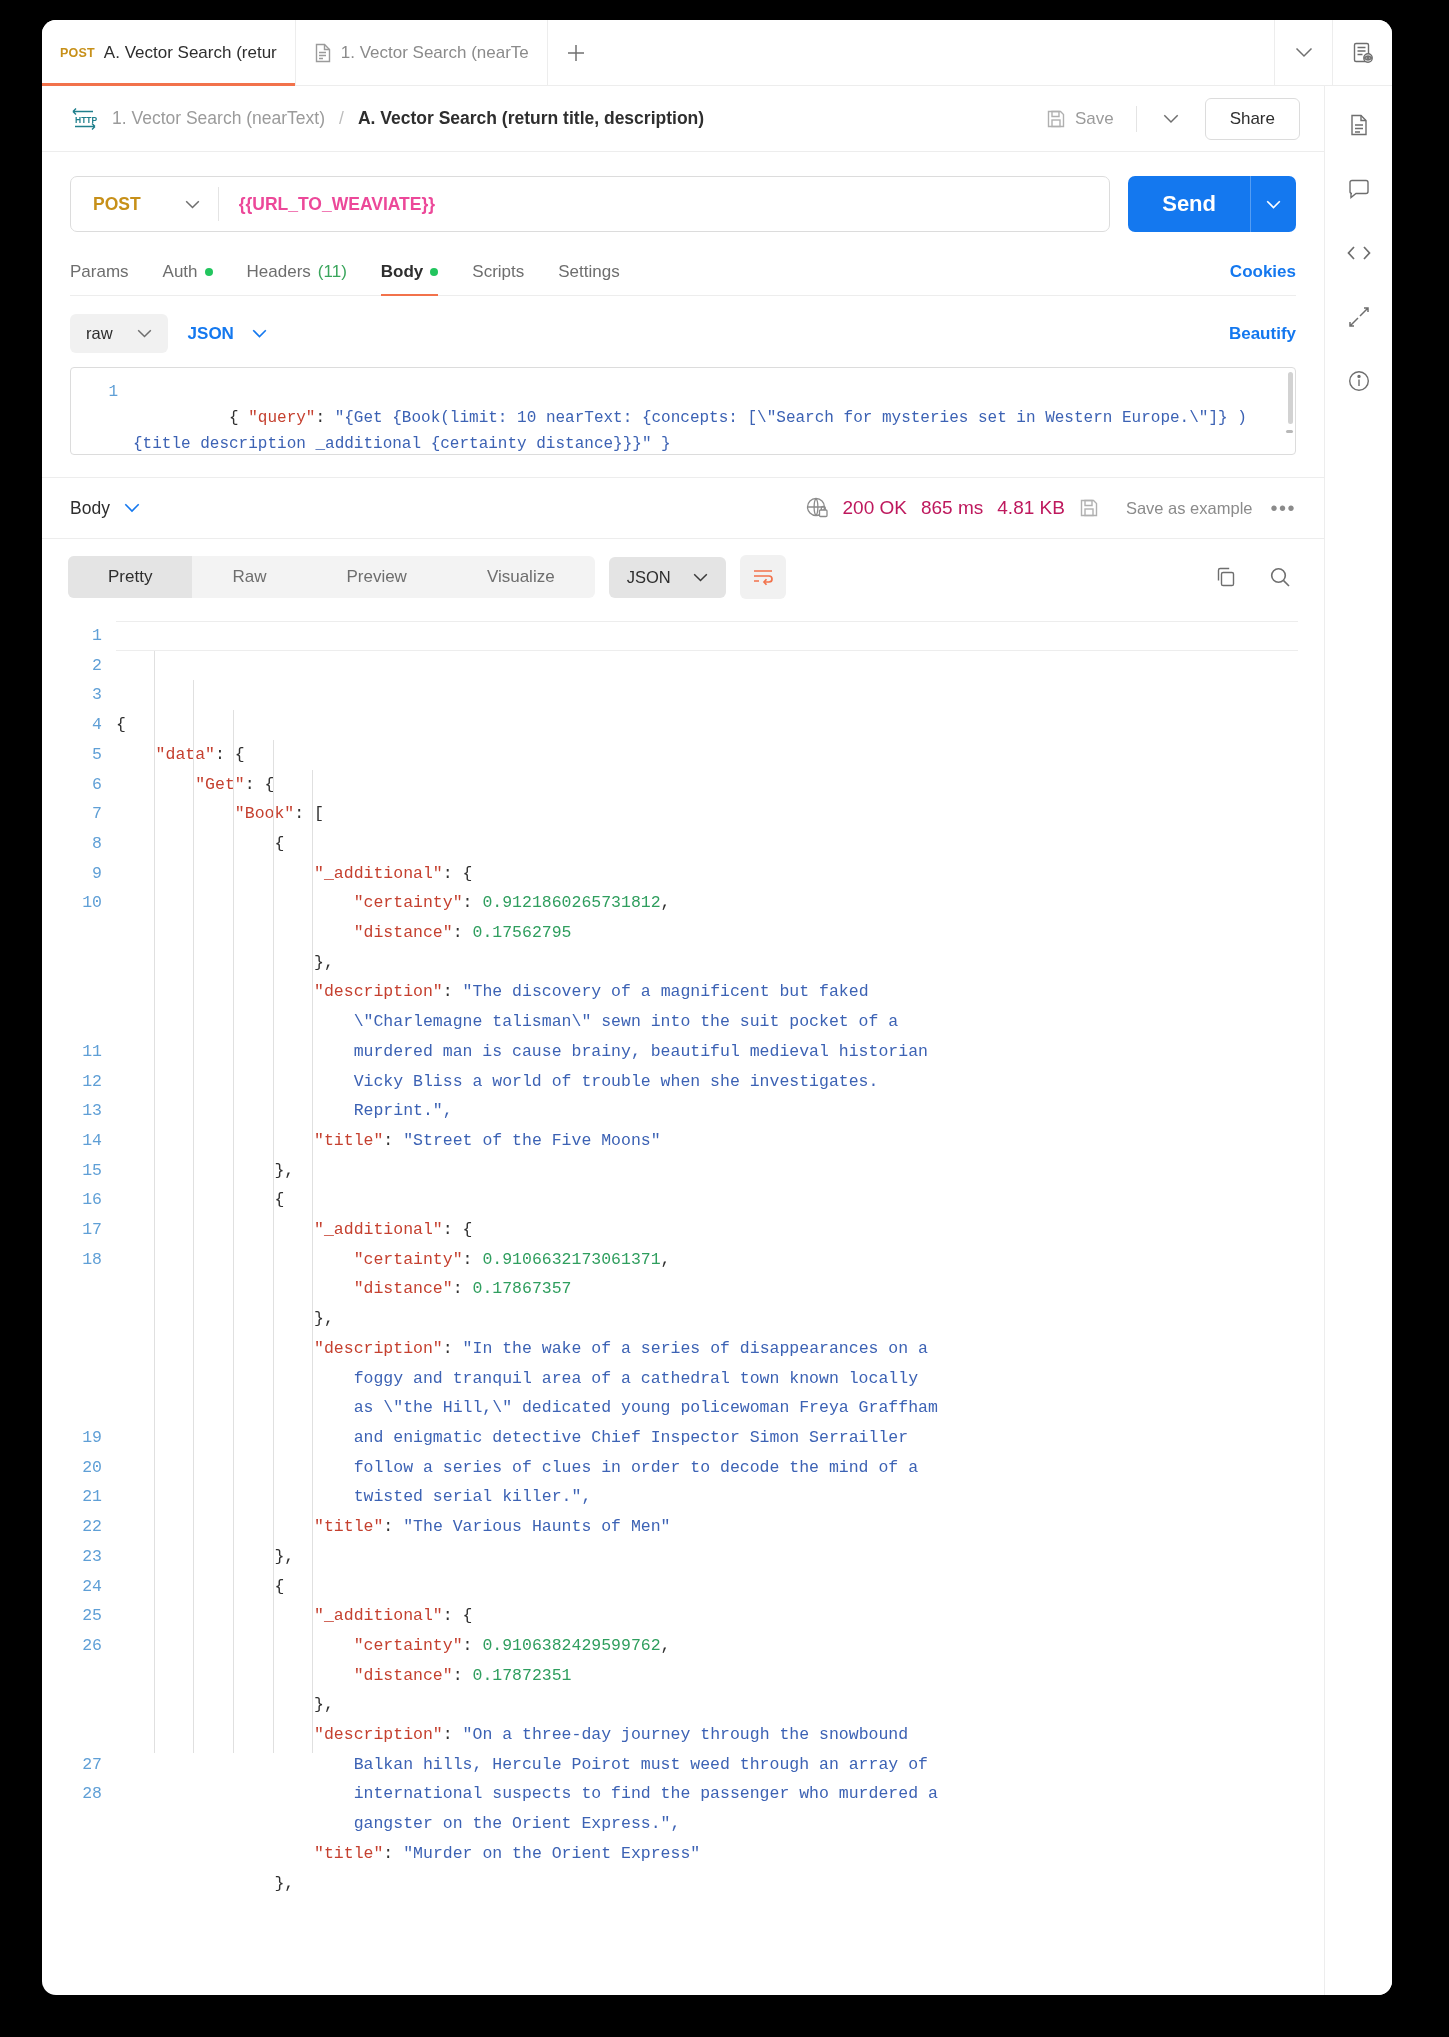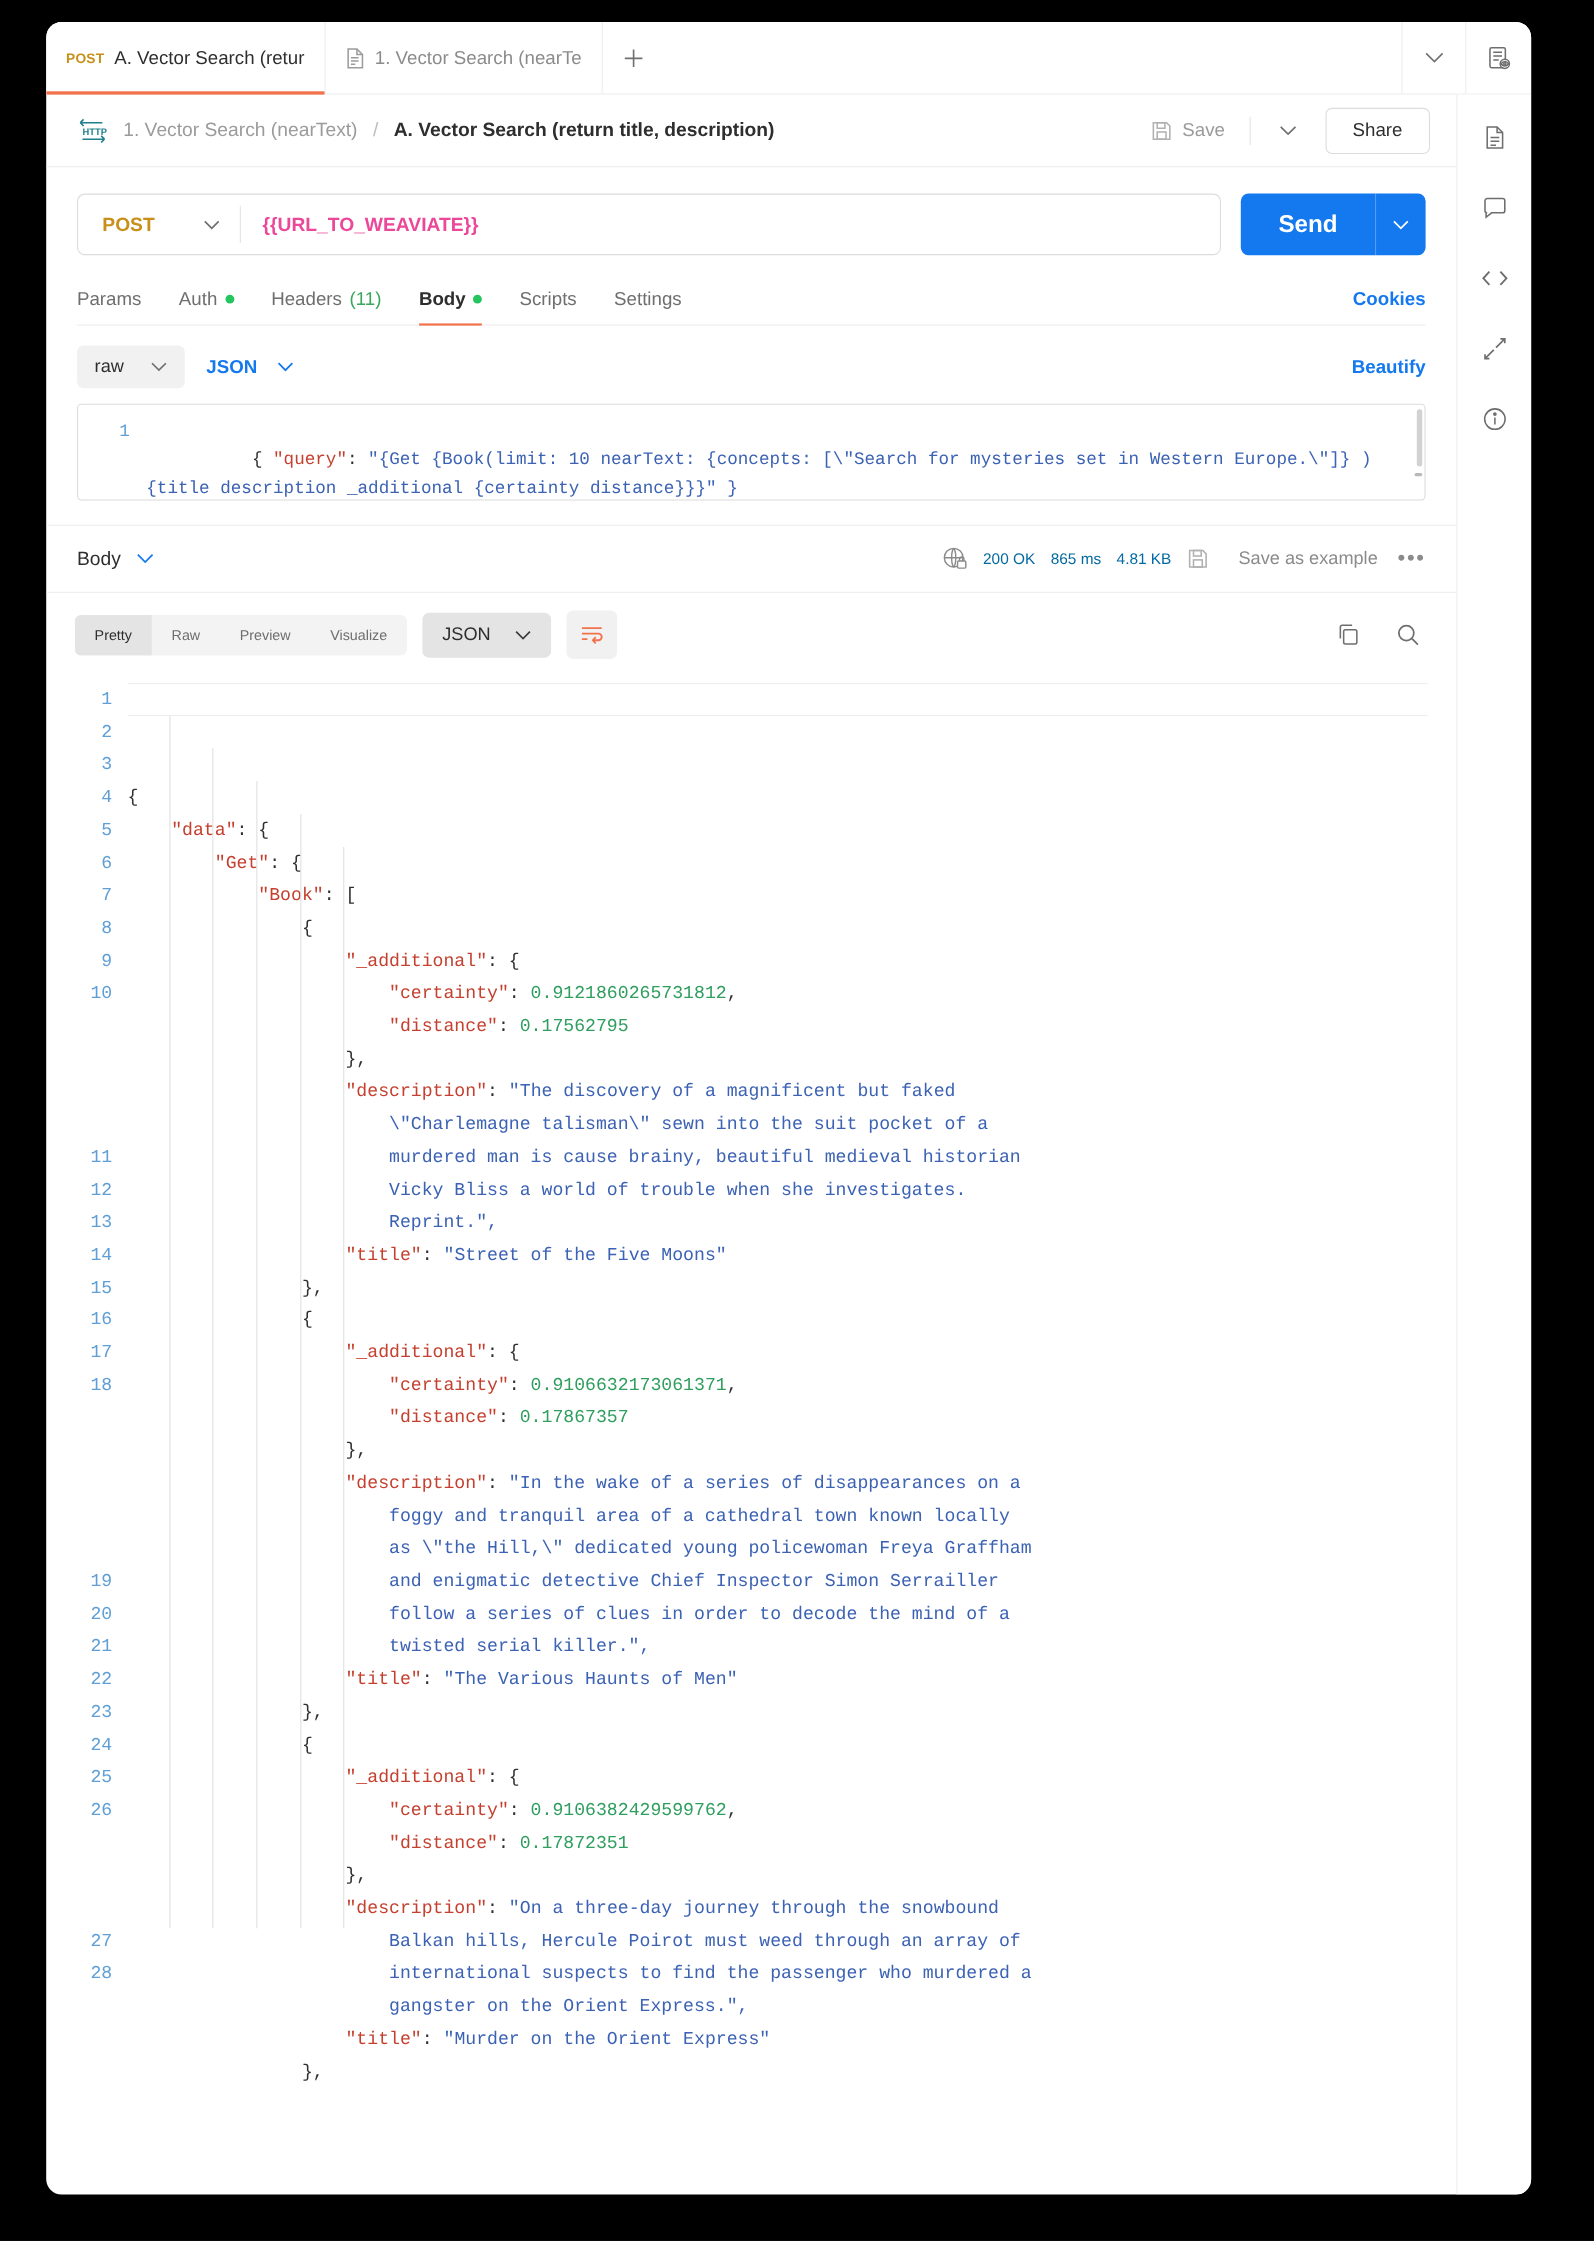--- a/index.html
+++ b/index.html
@@ -226,7 +226,7 @@
   .resp-body-lbl { font-size: 17.5px; color: #2e2e2e; font-weight: 400; }
   .resp-caret { color: #1478ef; display: flex; align-items: center; cursor: pointer; }
   .resp-sp { flex: 1 1 auto; }
-  .stat { font-size: 14px; color: #0369a1; white-space: nowrap; }
+  .stat { font-size: 19px; color: #be185d; white-space: nowrap; }
   .sae { display: flex; align-items: center; gap: 27px; font-size: 16.5px; color: #8b8b8b; cursor: pointer; }
   .dots { color: #8b8b8b; font-size: 20px; letter-spacing: 1.5px; cursor: pointer; padding: 0 4px; }
 

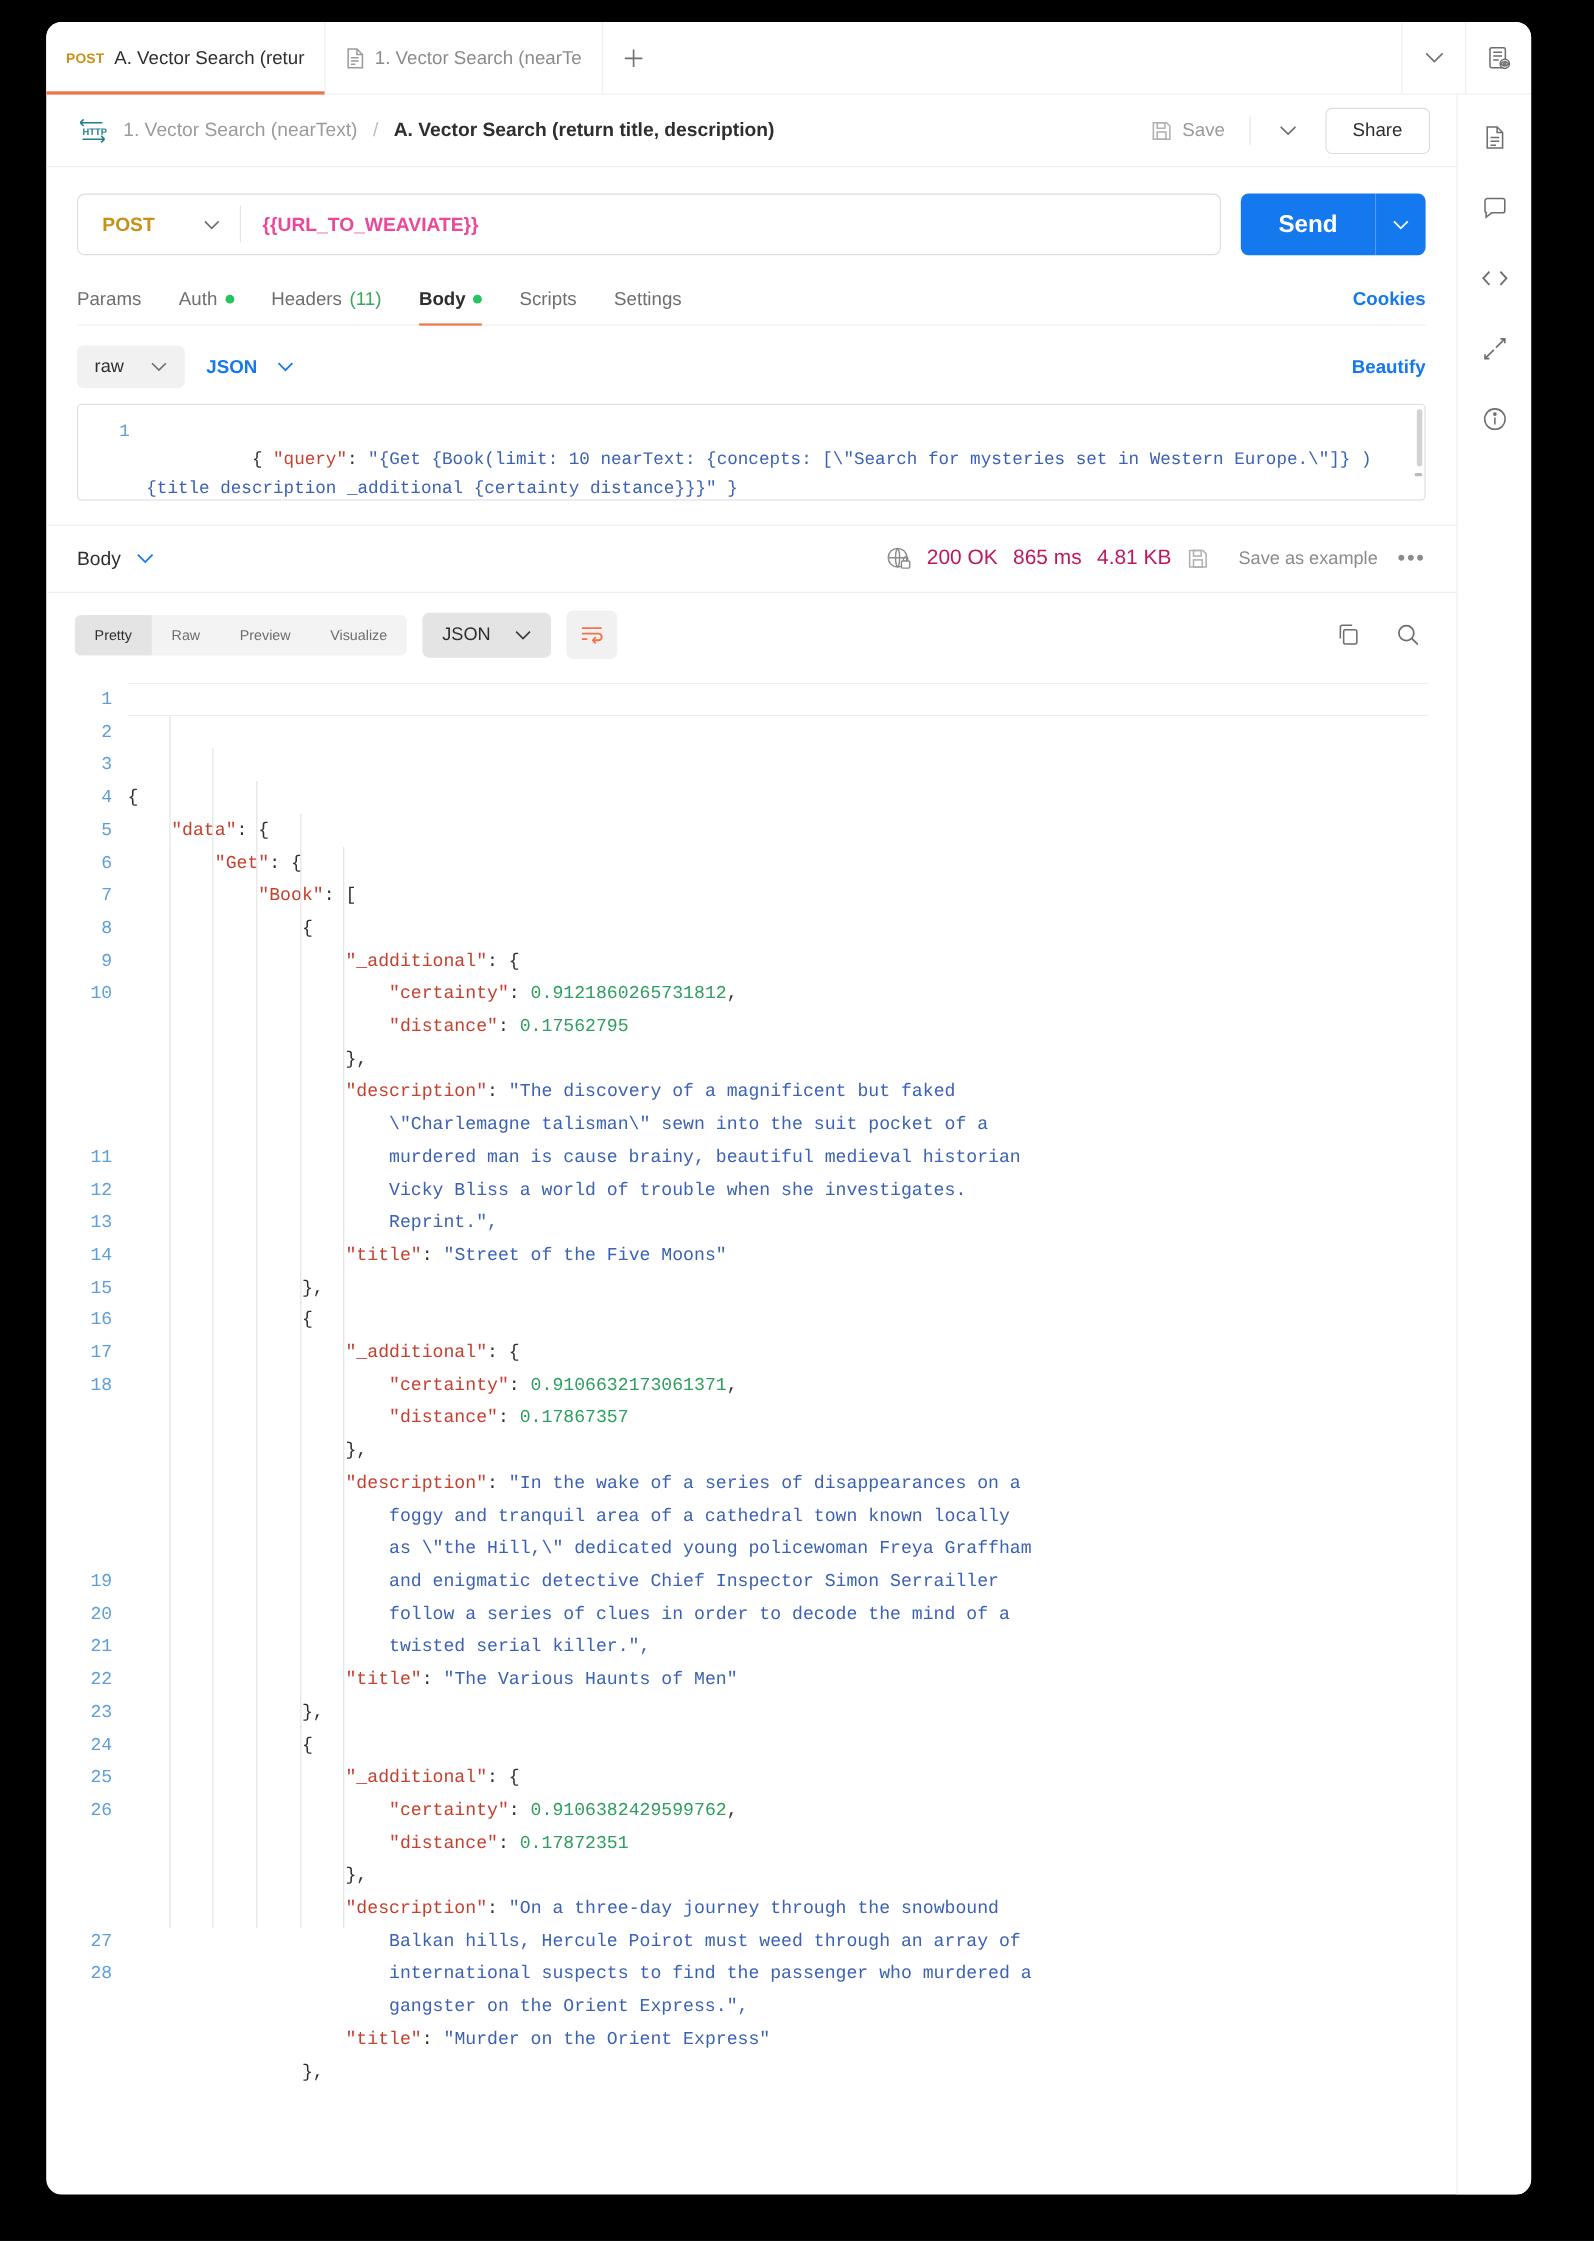--- a/index.html
+++ b/index.html
@@ -238,7 +238,7 @@
     display: flex; background: #f3f3f3; border-radius: 6px; overflow: hidden;
   }
   .seg-item {
-    padding: 11px 18px; font-size: 13px; color: #6e6e6e; cursor: pointer; white-space: nowrap; text-align: center;
+    padding: 11px 40px; font-size: 17px; color: #6e6e6e; cursor: pointer; white-space: nowrap; text-align: center;
   }
   .seg-item.active { background: #e4e4e4; color: #2e2e2e; }
   .seg2 {

